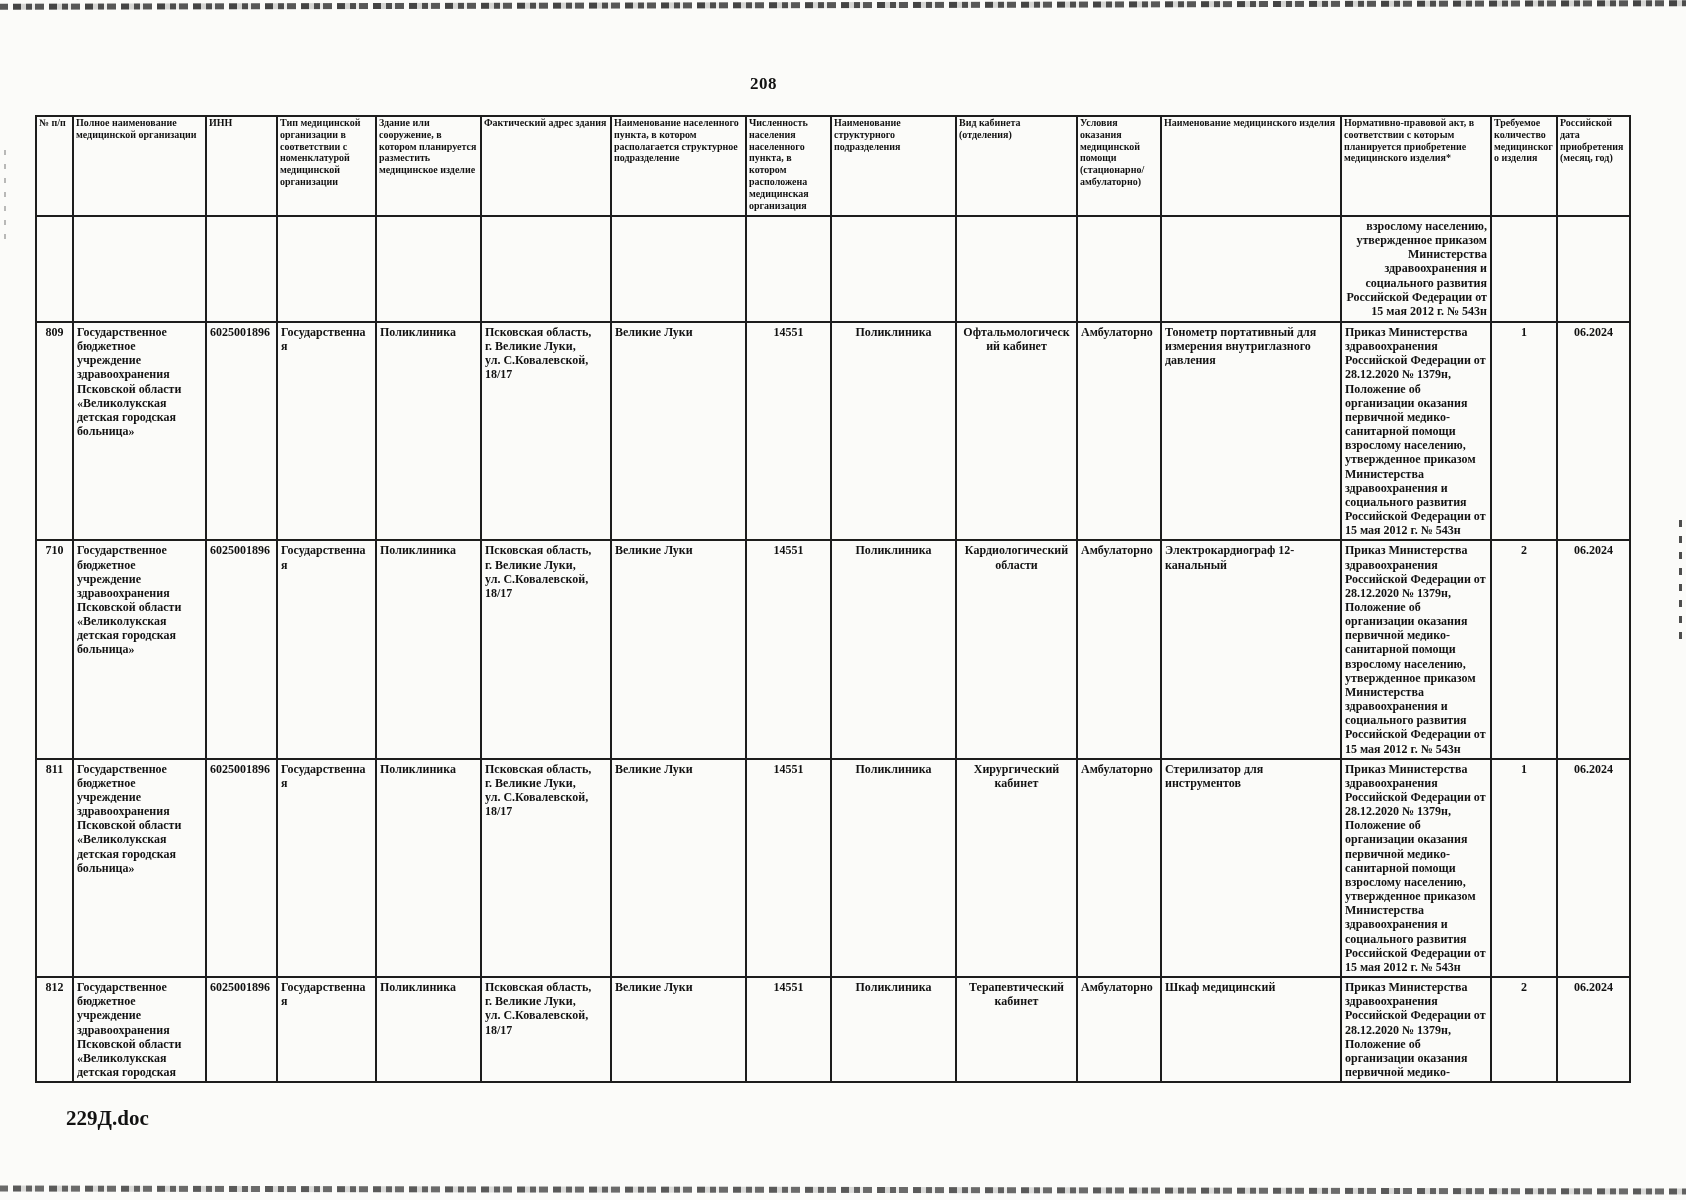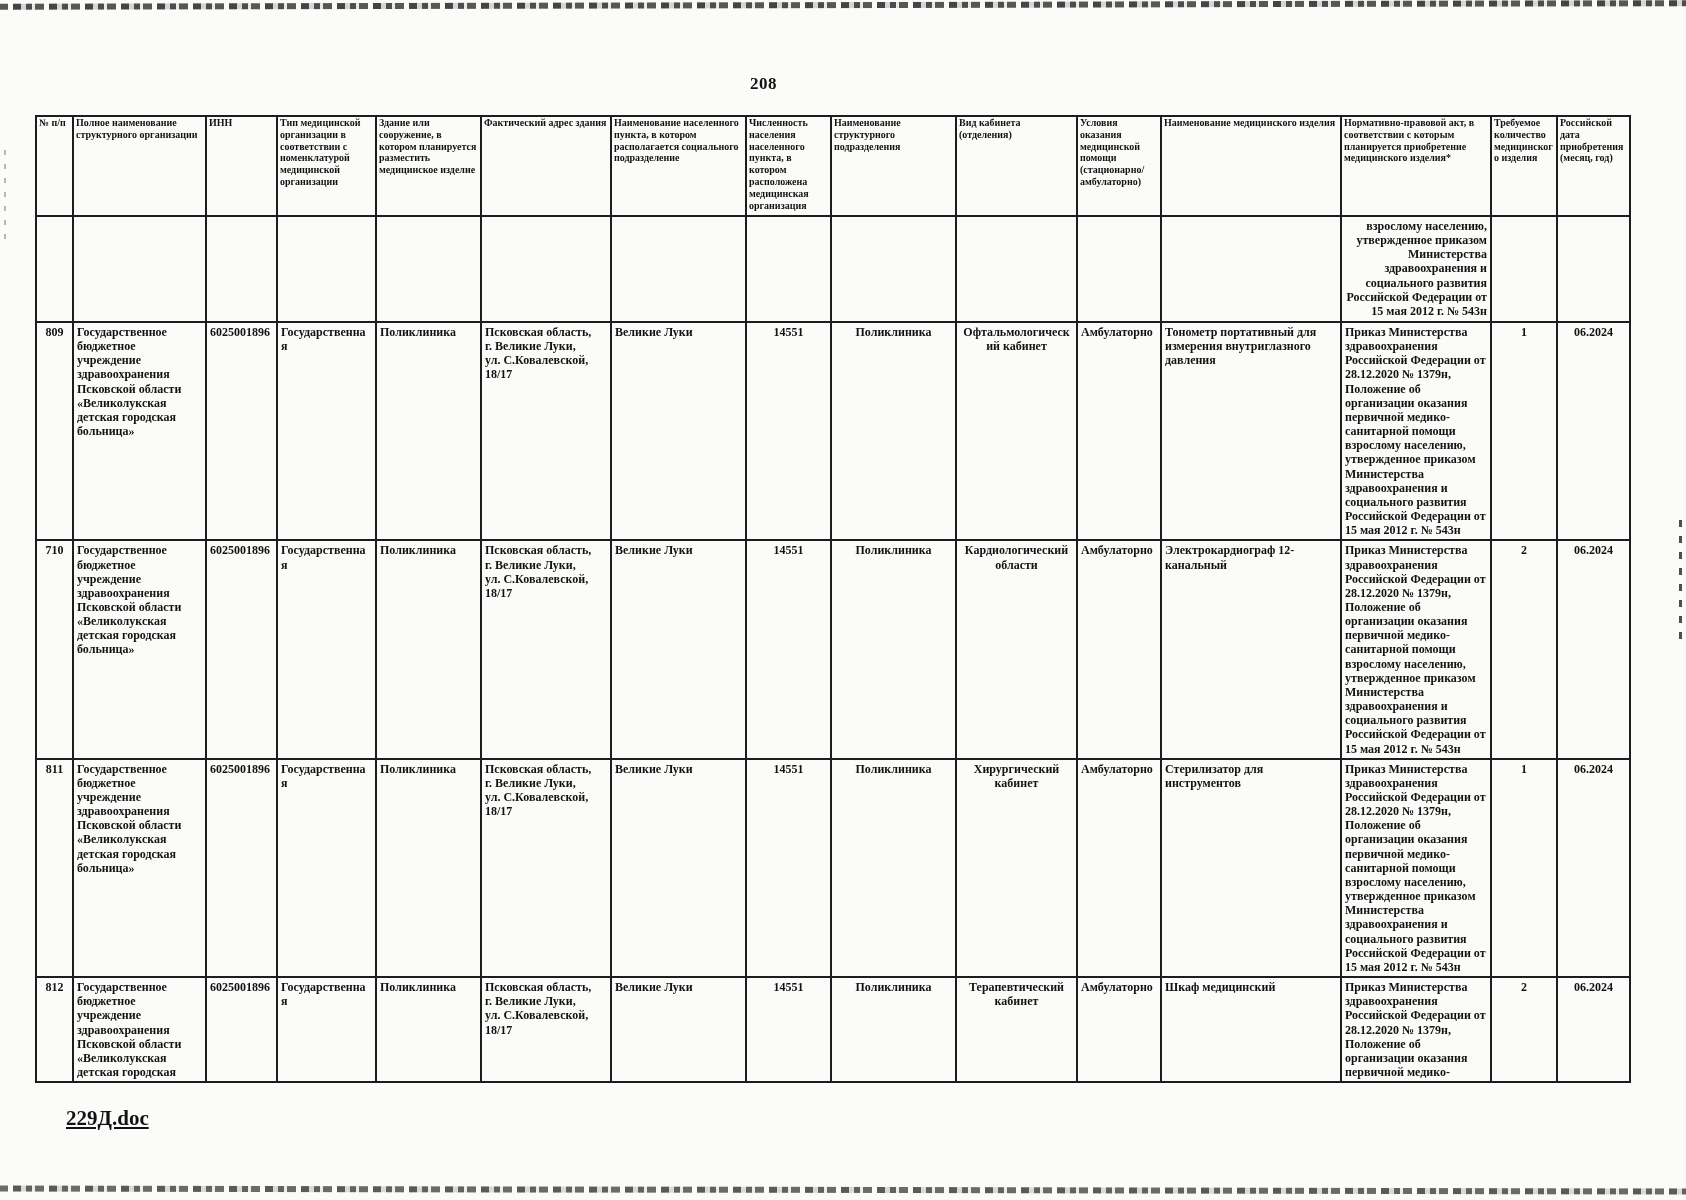--- a/index.html
+++ b/index.html
@@ -70,7 +70,7 @@
   <thead>
     <tr>
       <th>№ п/п</th>
-      <th>Полное наименование структурного организации</th>
+      <th>Полное наименование медицинской организации</th>
       <th>ИНН</th>
       <th>Тип медицинской организации в соответствии с номенклатурой медицинской организации</th>
       <th>Здание или сооружение, в котором планируется разместить медицинское изделие</th>

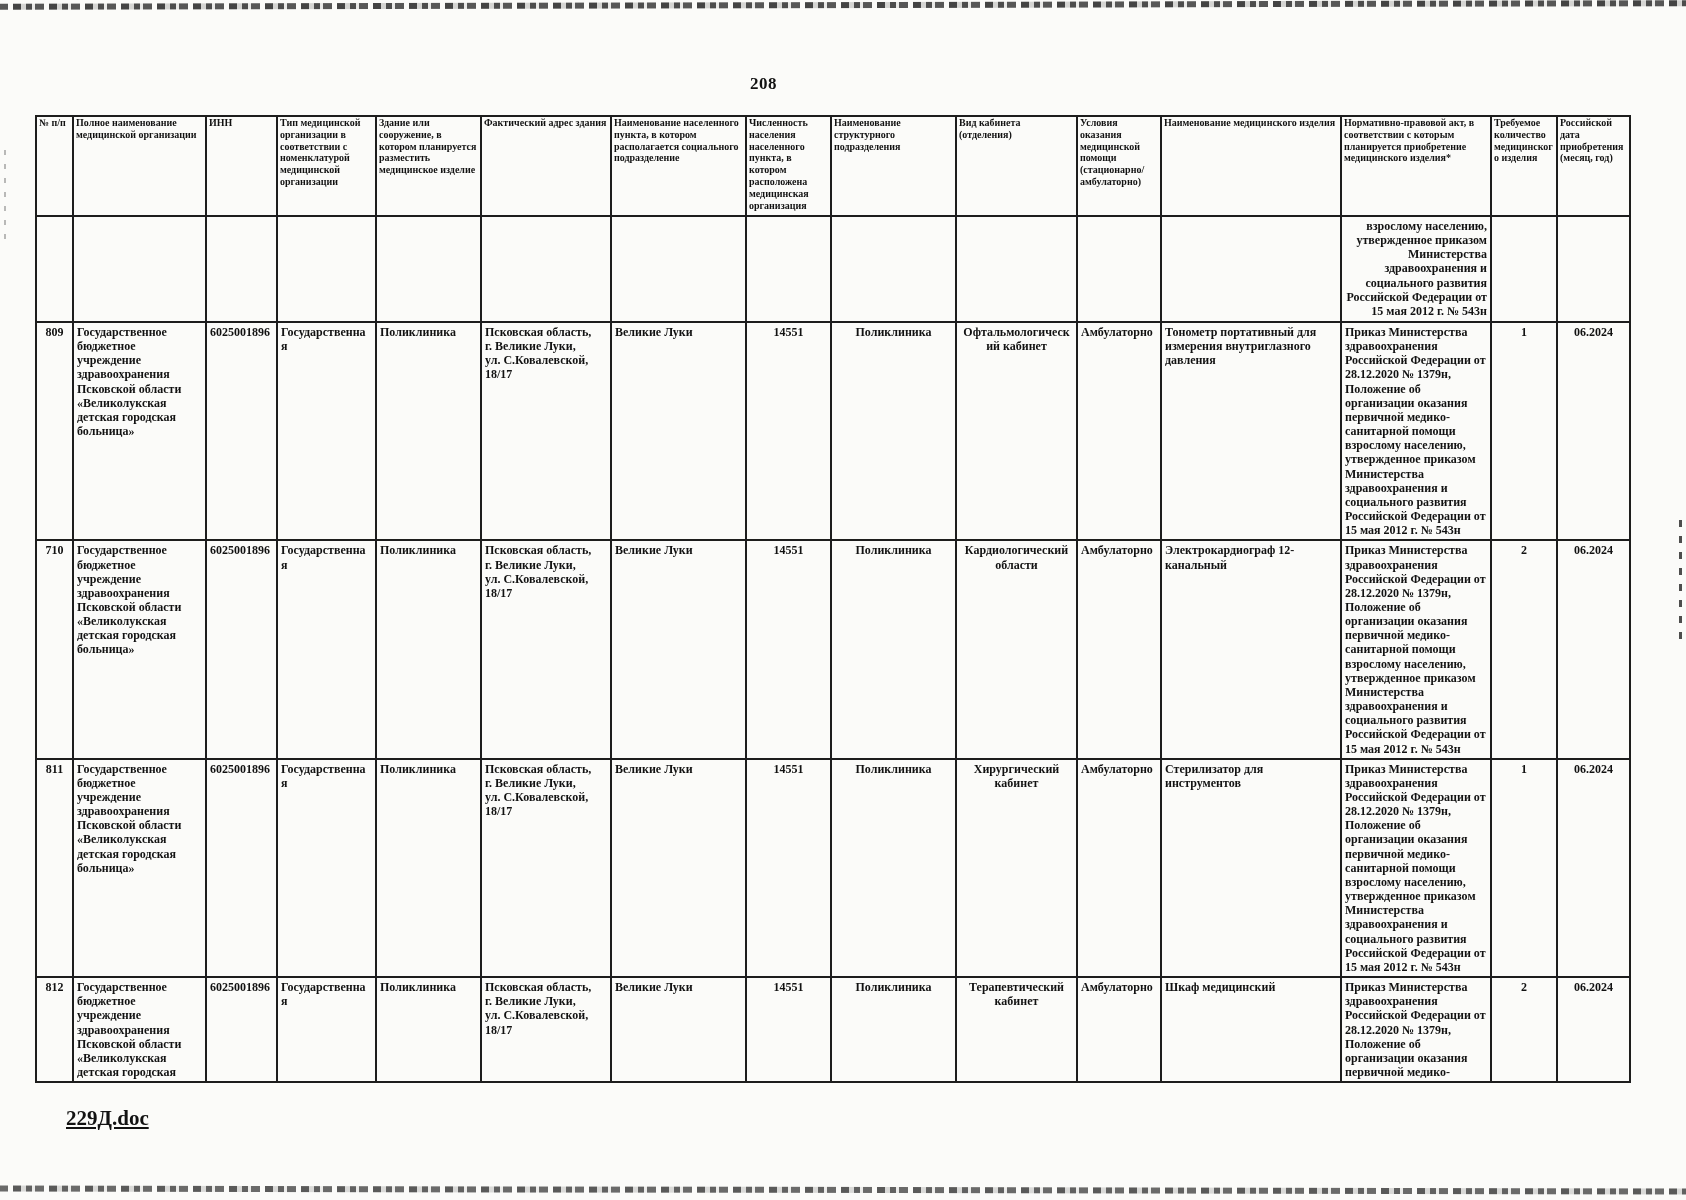--- a/index.html
+++ b/index.html
@@ -75,7 +75,7 @@
       <th>Тип медицинской организации в соответствии с номенклатурой медицинской организации</th>
       <th>Здание или сооружение, в котором планируется разместить медицинское изделие</th>
       <th>Фактический адрес здания</th>
-      <th>Наименование населенного пункта, в котором располагается социального подразделение</th>
+      <th>Наименование населенного пункта, в котором располагается структурное подразделение</th>
       <th>Численность населения населенного пункта, в котором расположена медицинская организация</th>
       <th>Наименование структурного подразделения</th>
       <th>Вид кабинета (отделения)</th>

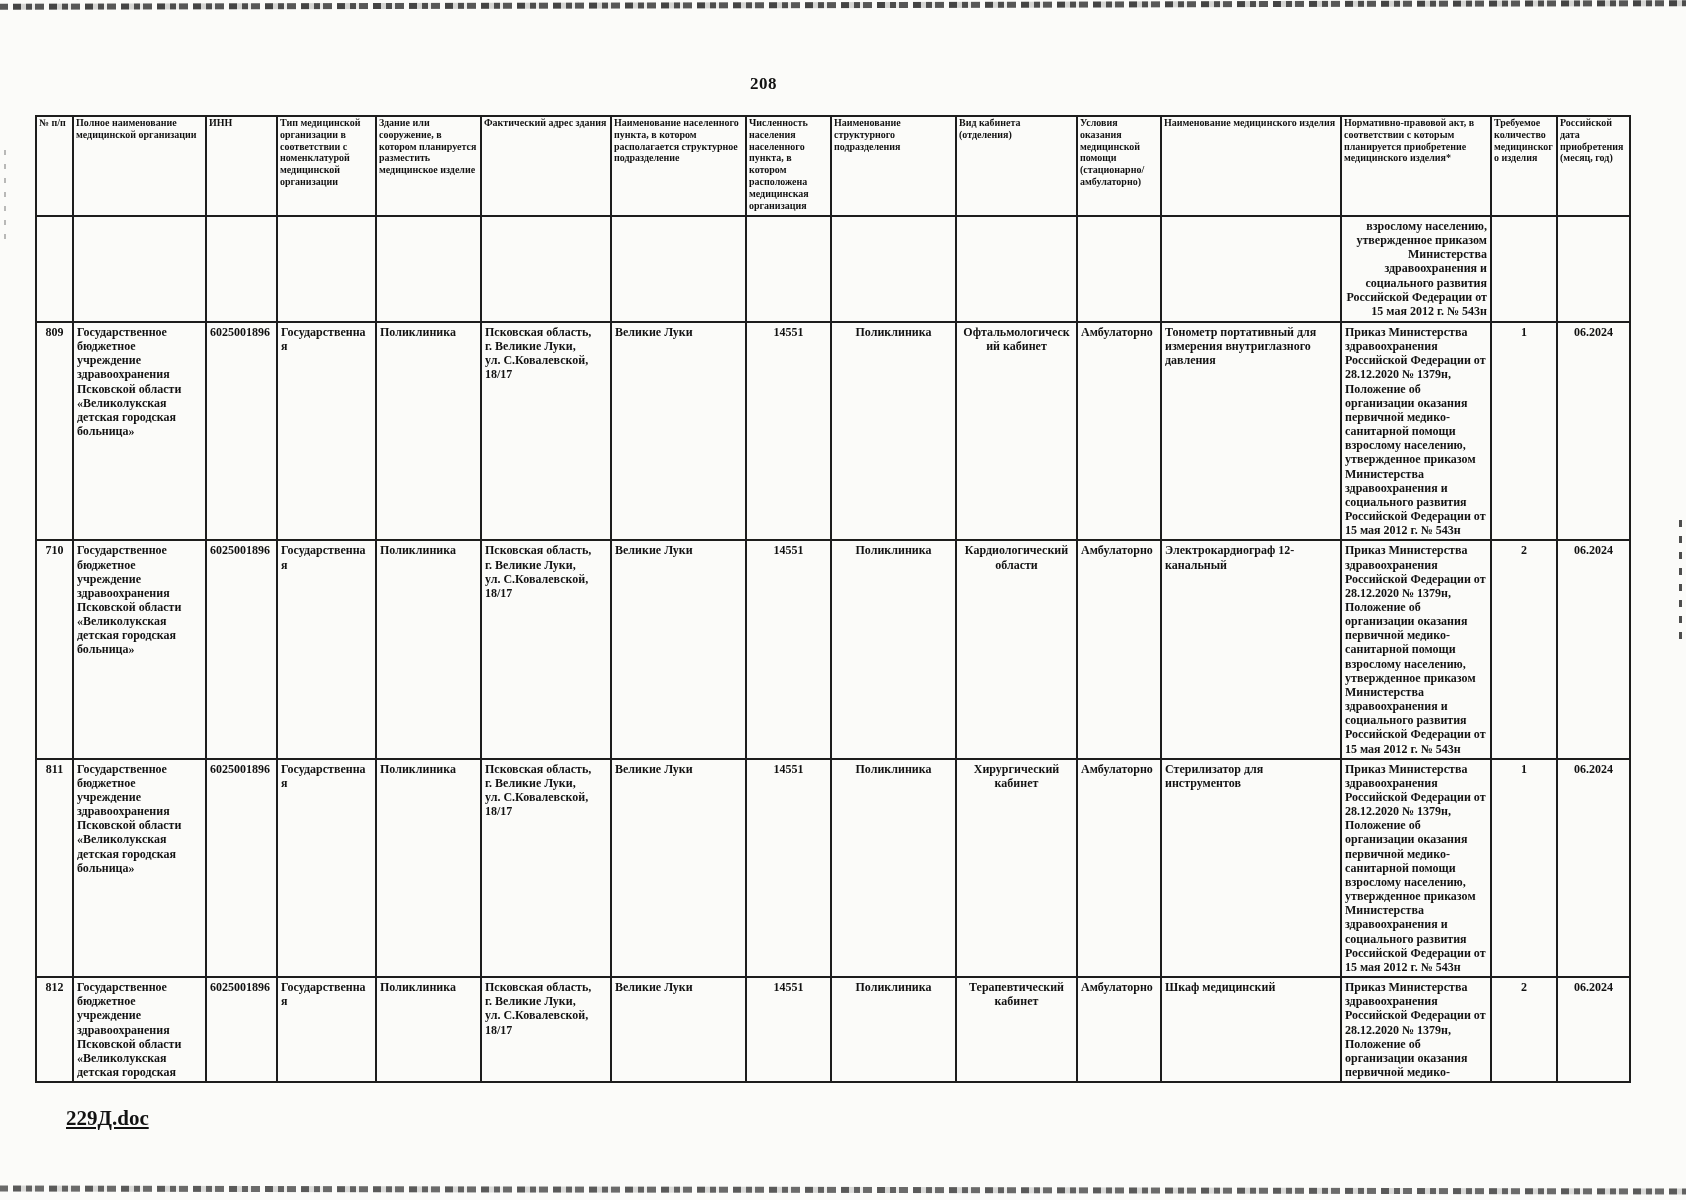--- a/index.html
+++ b/index.html
@@ -23,7 +23,7 @@
     background:repeating-linear-gradient(180deg,#555 0 5px,transparent 5px 14px);opacity:.4;}
 
   .page-number{position:absolute;top:74px;left:750px;font-size:17px;font-weight:bold;letter-spacing:.5px;}
-  .footer-filename{position:absolute;top:1106px;left:66px;font-size:21px;font-weight:bold;text-decoration:underline;}
+  .footer-filename{position:absolute;top:1106px;left:66px;font-size:21px;font-weight:bold;}
 
   table.doc{
     position:absolute;top:115px;left:35px;width:1594px;

